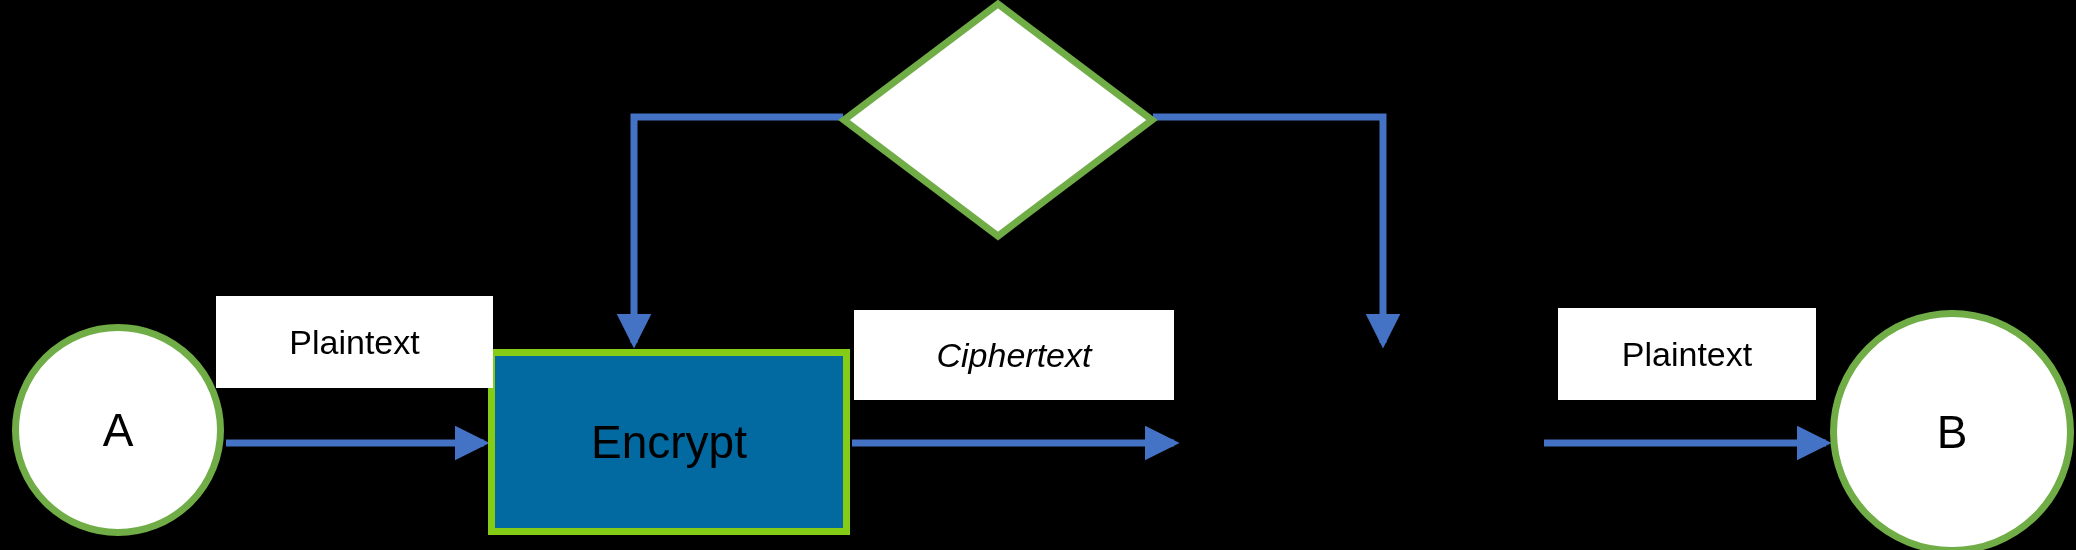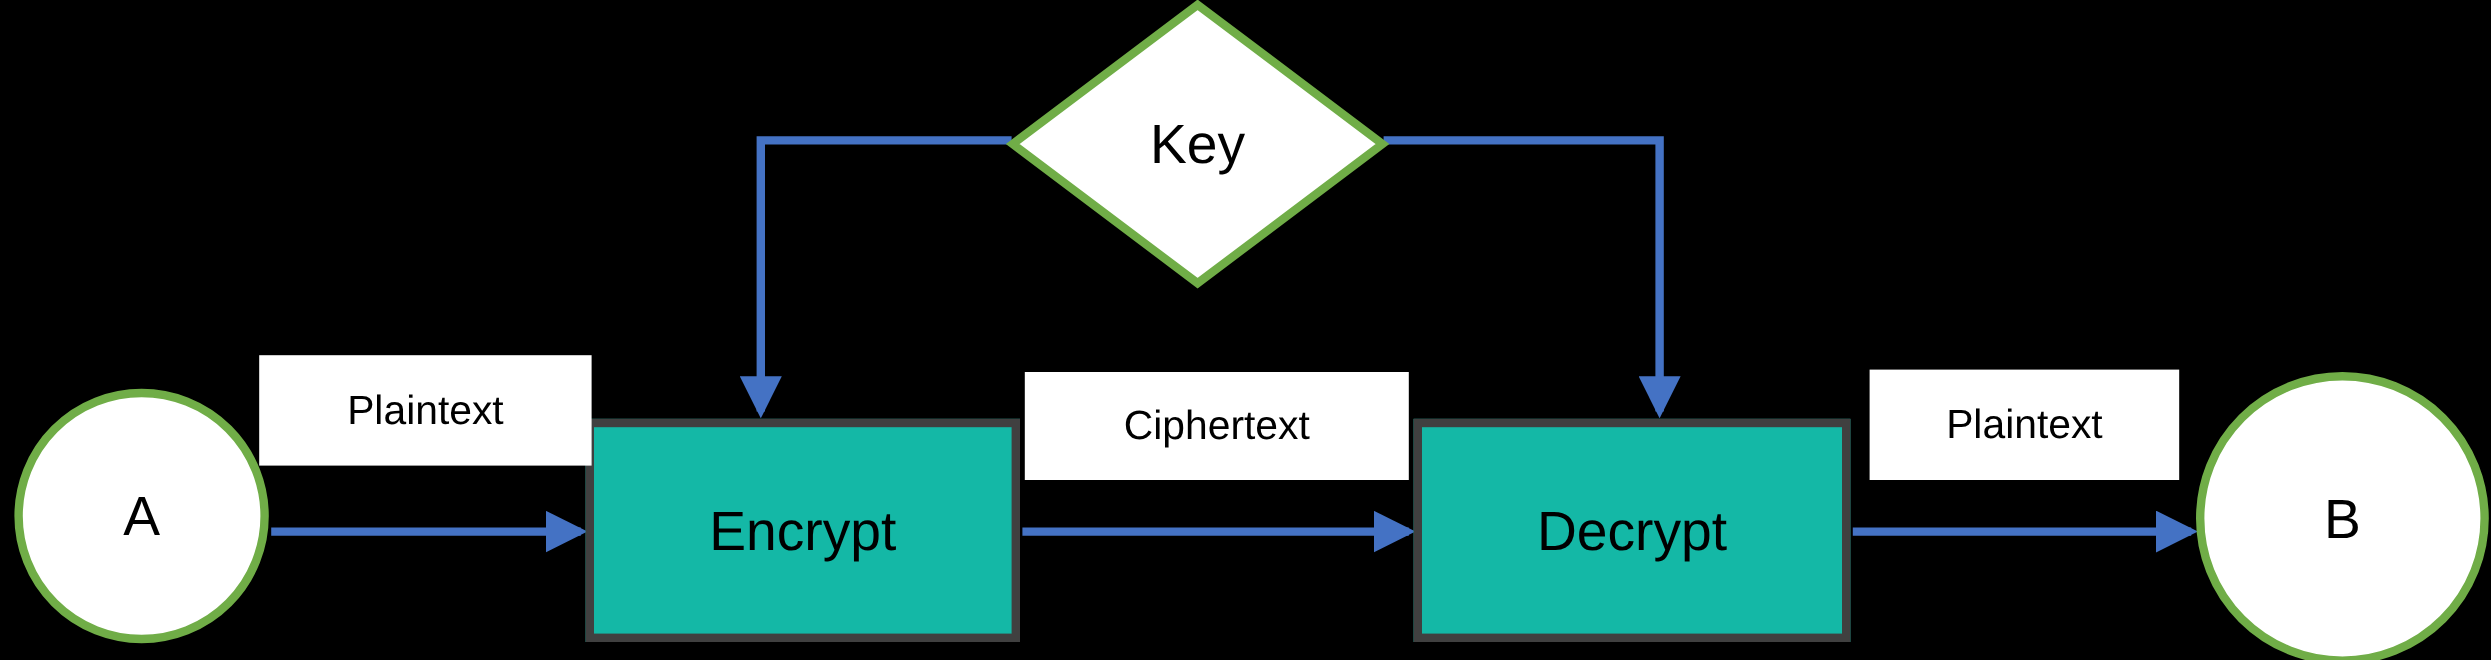--- a/index.html
+++ b/index.html
@@ -168,7 +168,6 @@
     <div class="node-label endpoint-text">B</div>
   </div>
 
-  <div class="edge-label" id="label-key">Key</div>
 
   <div class="edge-label" id="label-plaintext-1">Plaintext</div>
 

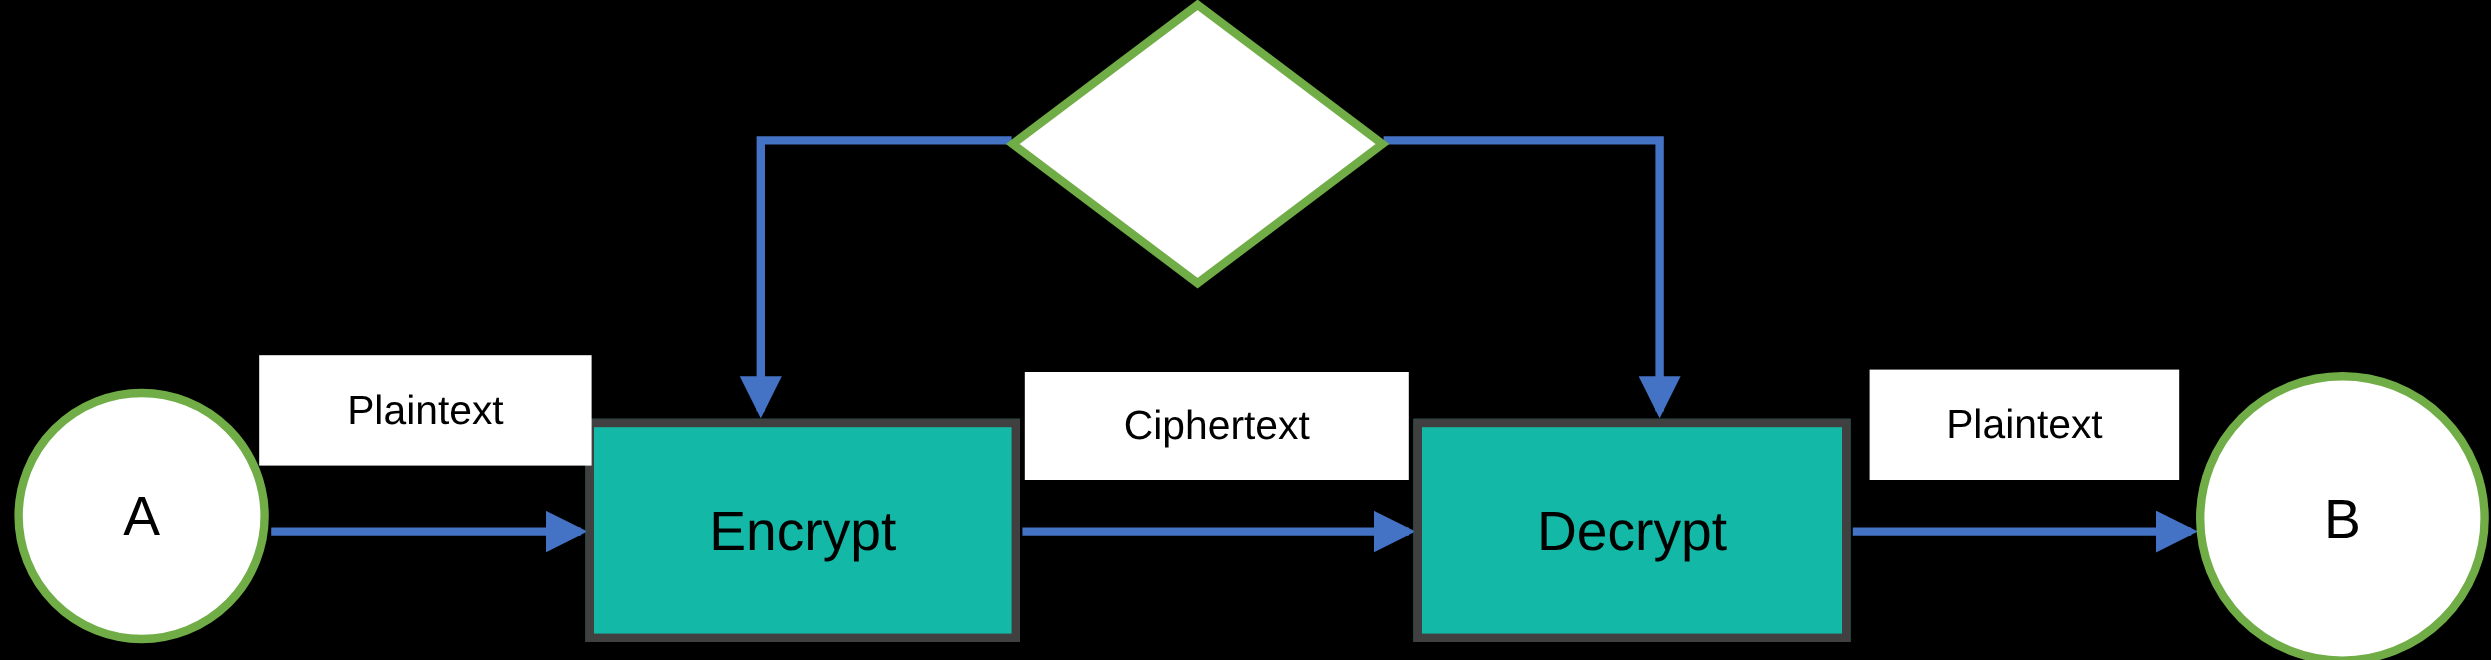--- a/index.html
+++ b/index.html
@@ -109,6 +109,7 @@
     top: 310px;
     width: 320px;
     height: 90px;
+    font-style: italic;
   }
   #label-plaintext-2 {
     left: 1558px;

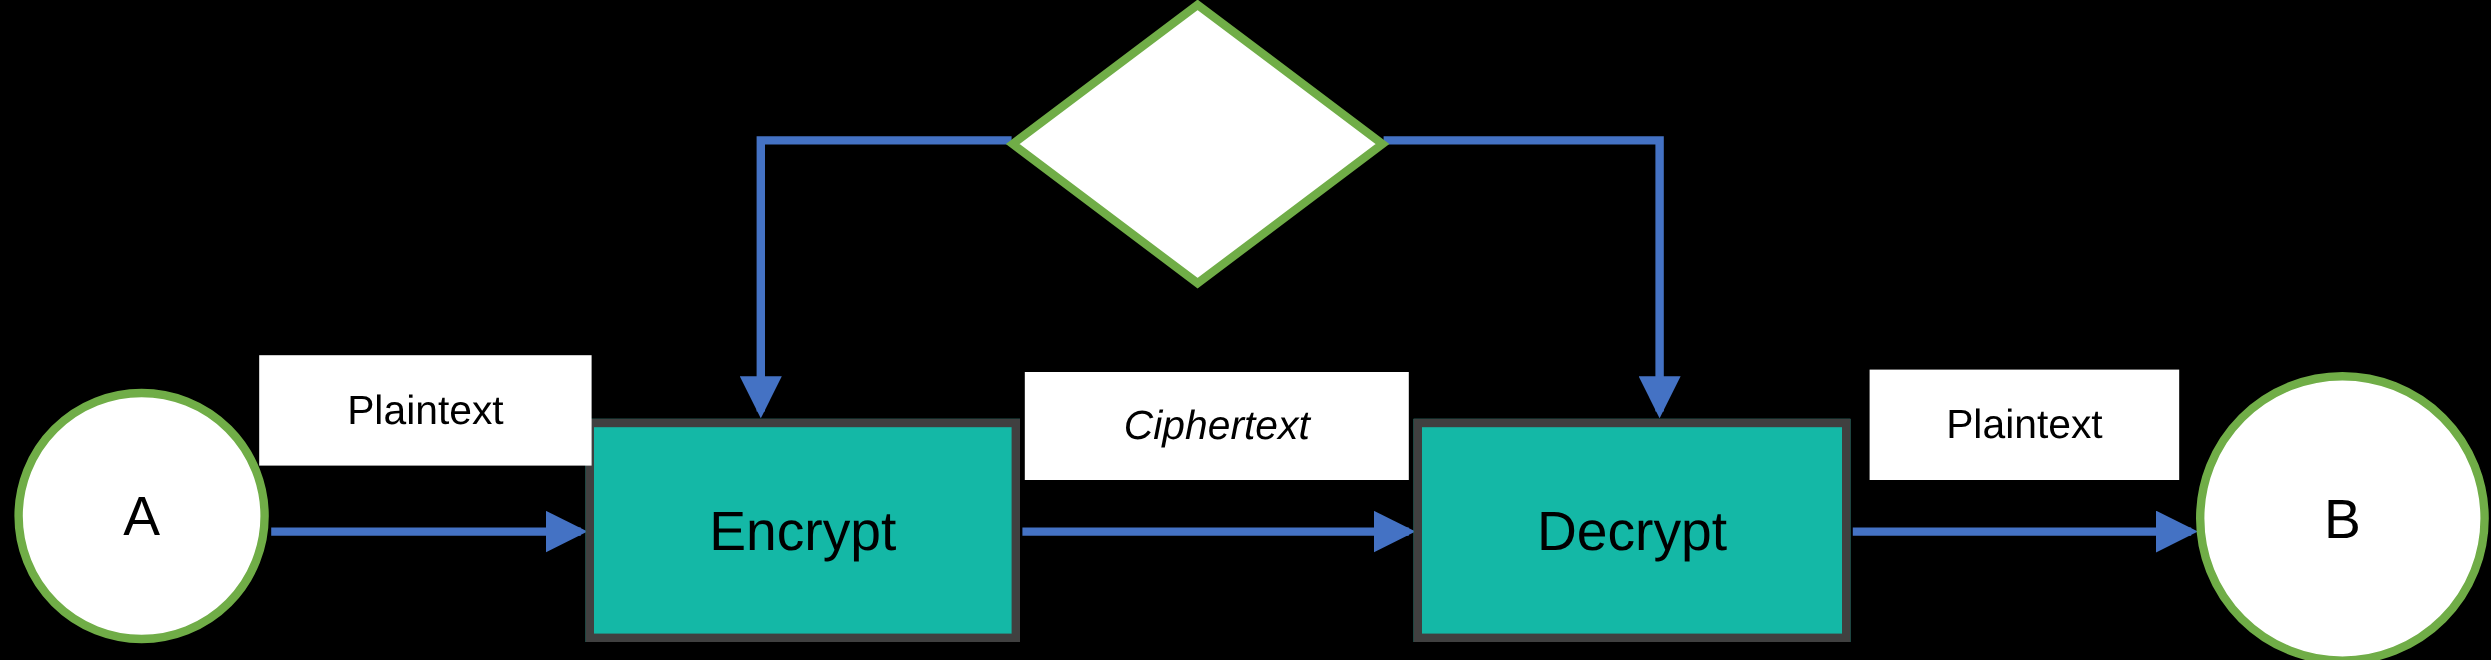--- a/index.html
+++ b/index.html
@@ -64,8 +64,8 @@
   
   .process-box {
     position: absolute;
-    background: #14b8a6;
-    border: 7px solid #404040;
+    background: #0369a1;
+    border: 7px solid #84cc16;
     box-sizing: border-box;
   }
   #box-encrypt {

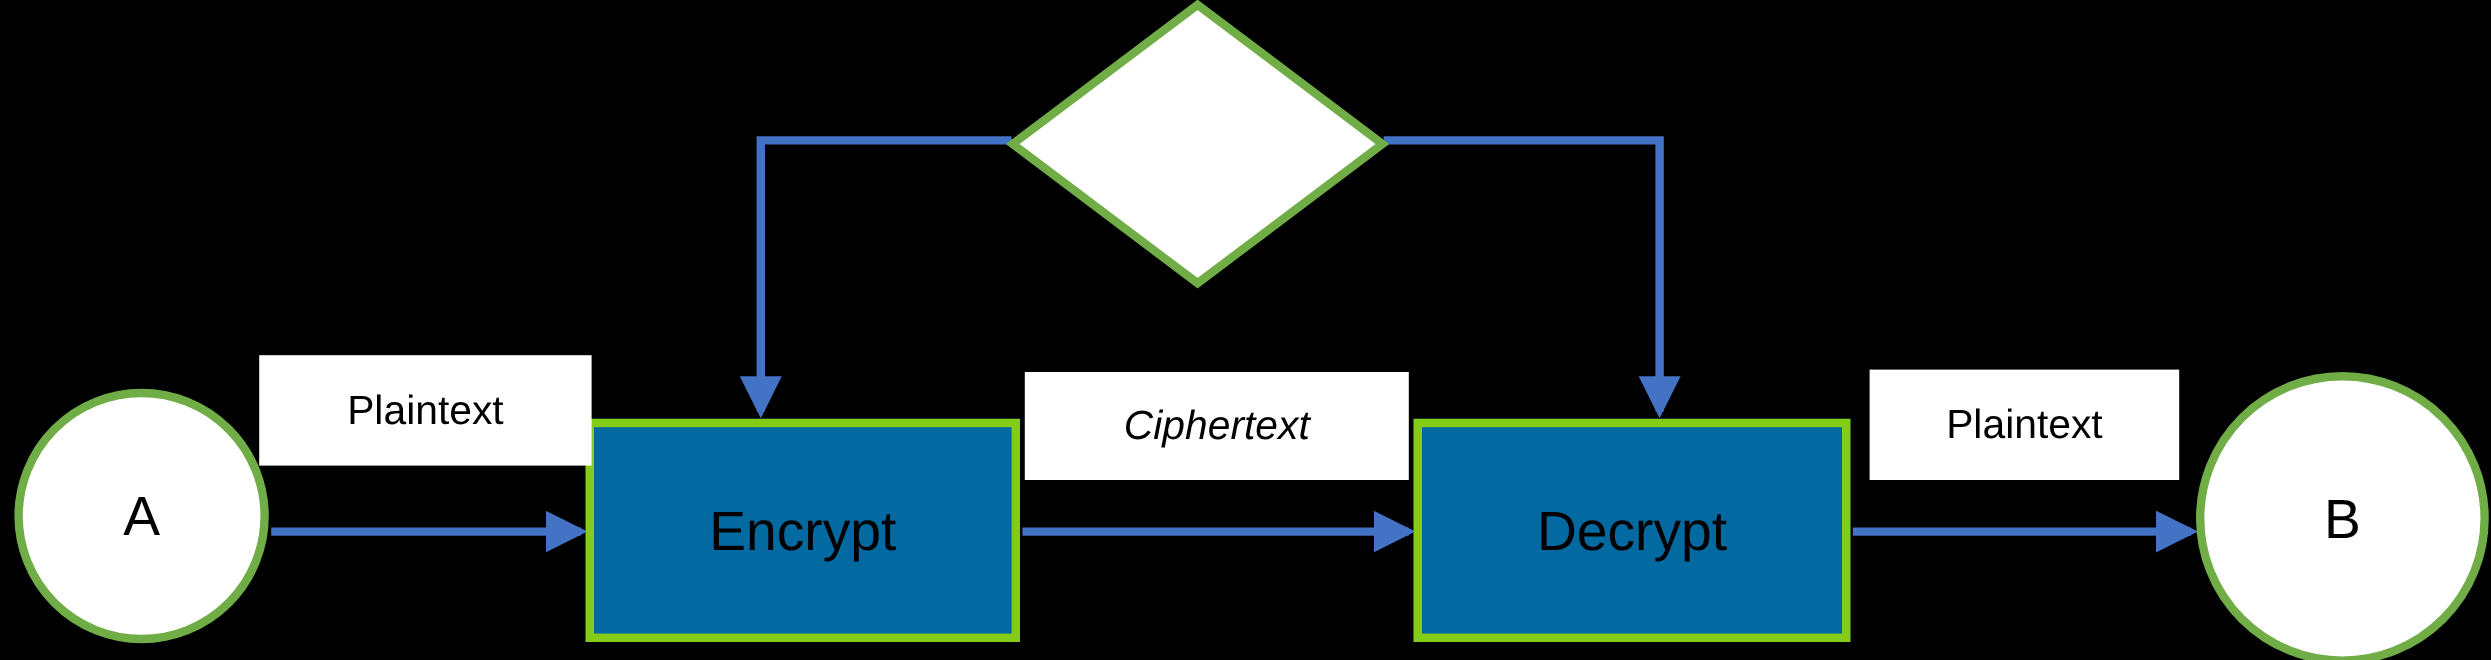--- a/index.html
+++ b/index.html
@@ -161,9 +161,6 @@
     <div class="node-label process-text">Encrypt</div>
   </div>
 
-  <div class="process-box" id="box-decrypt">
-    <div class="node-label process-text">Decrypt</div>
-  </div>
 
   <div class="endpoint-circle" id="circle-b">
     <div class="node-label endpoint-text">B</div>

